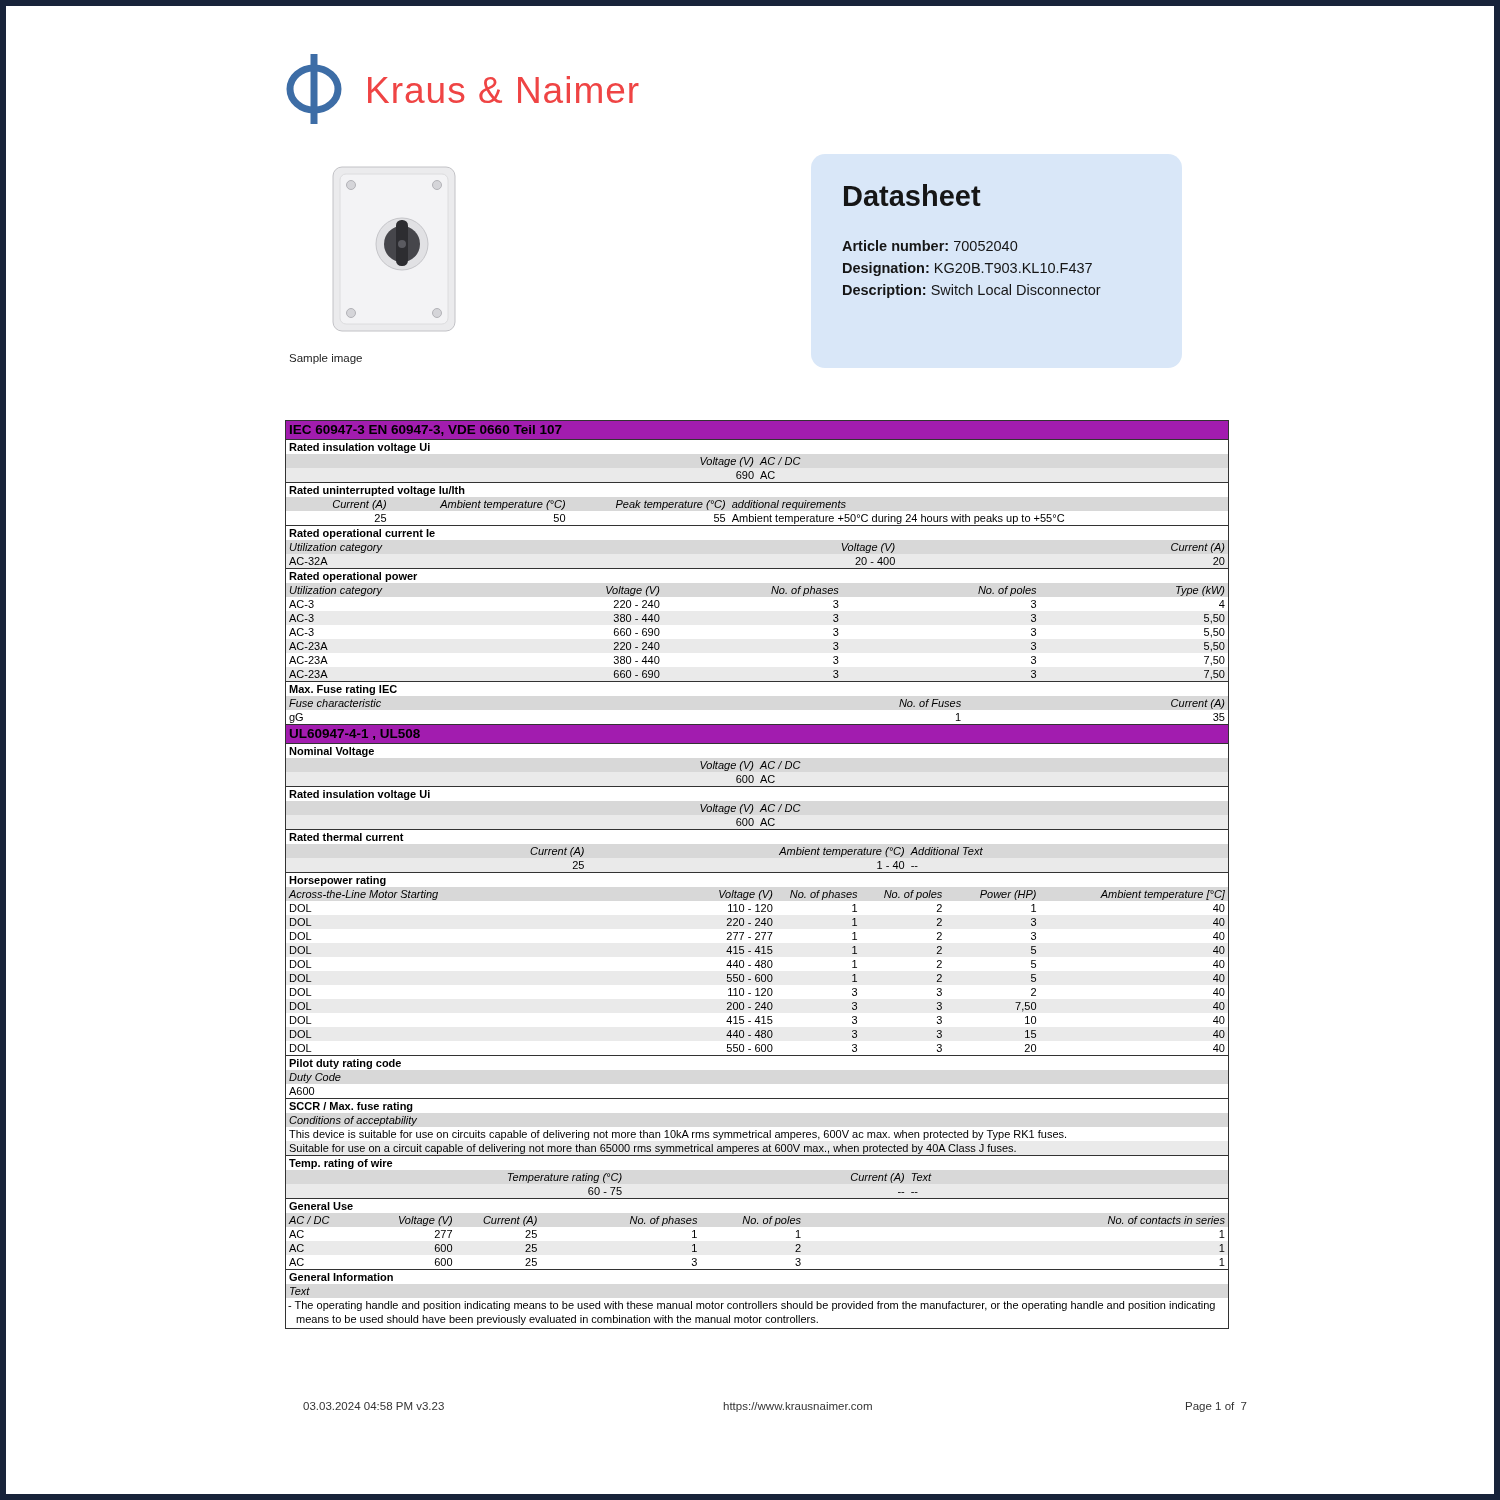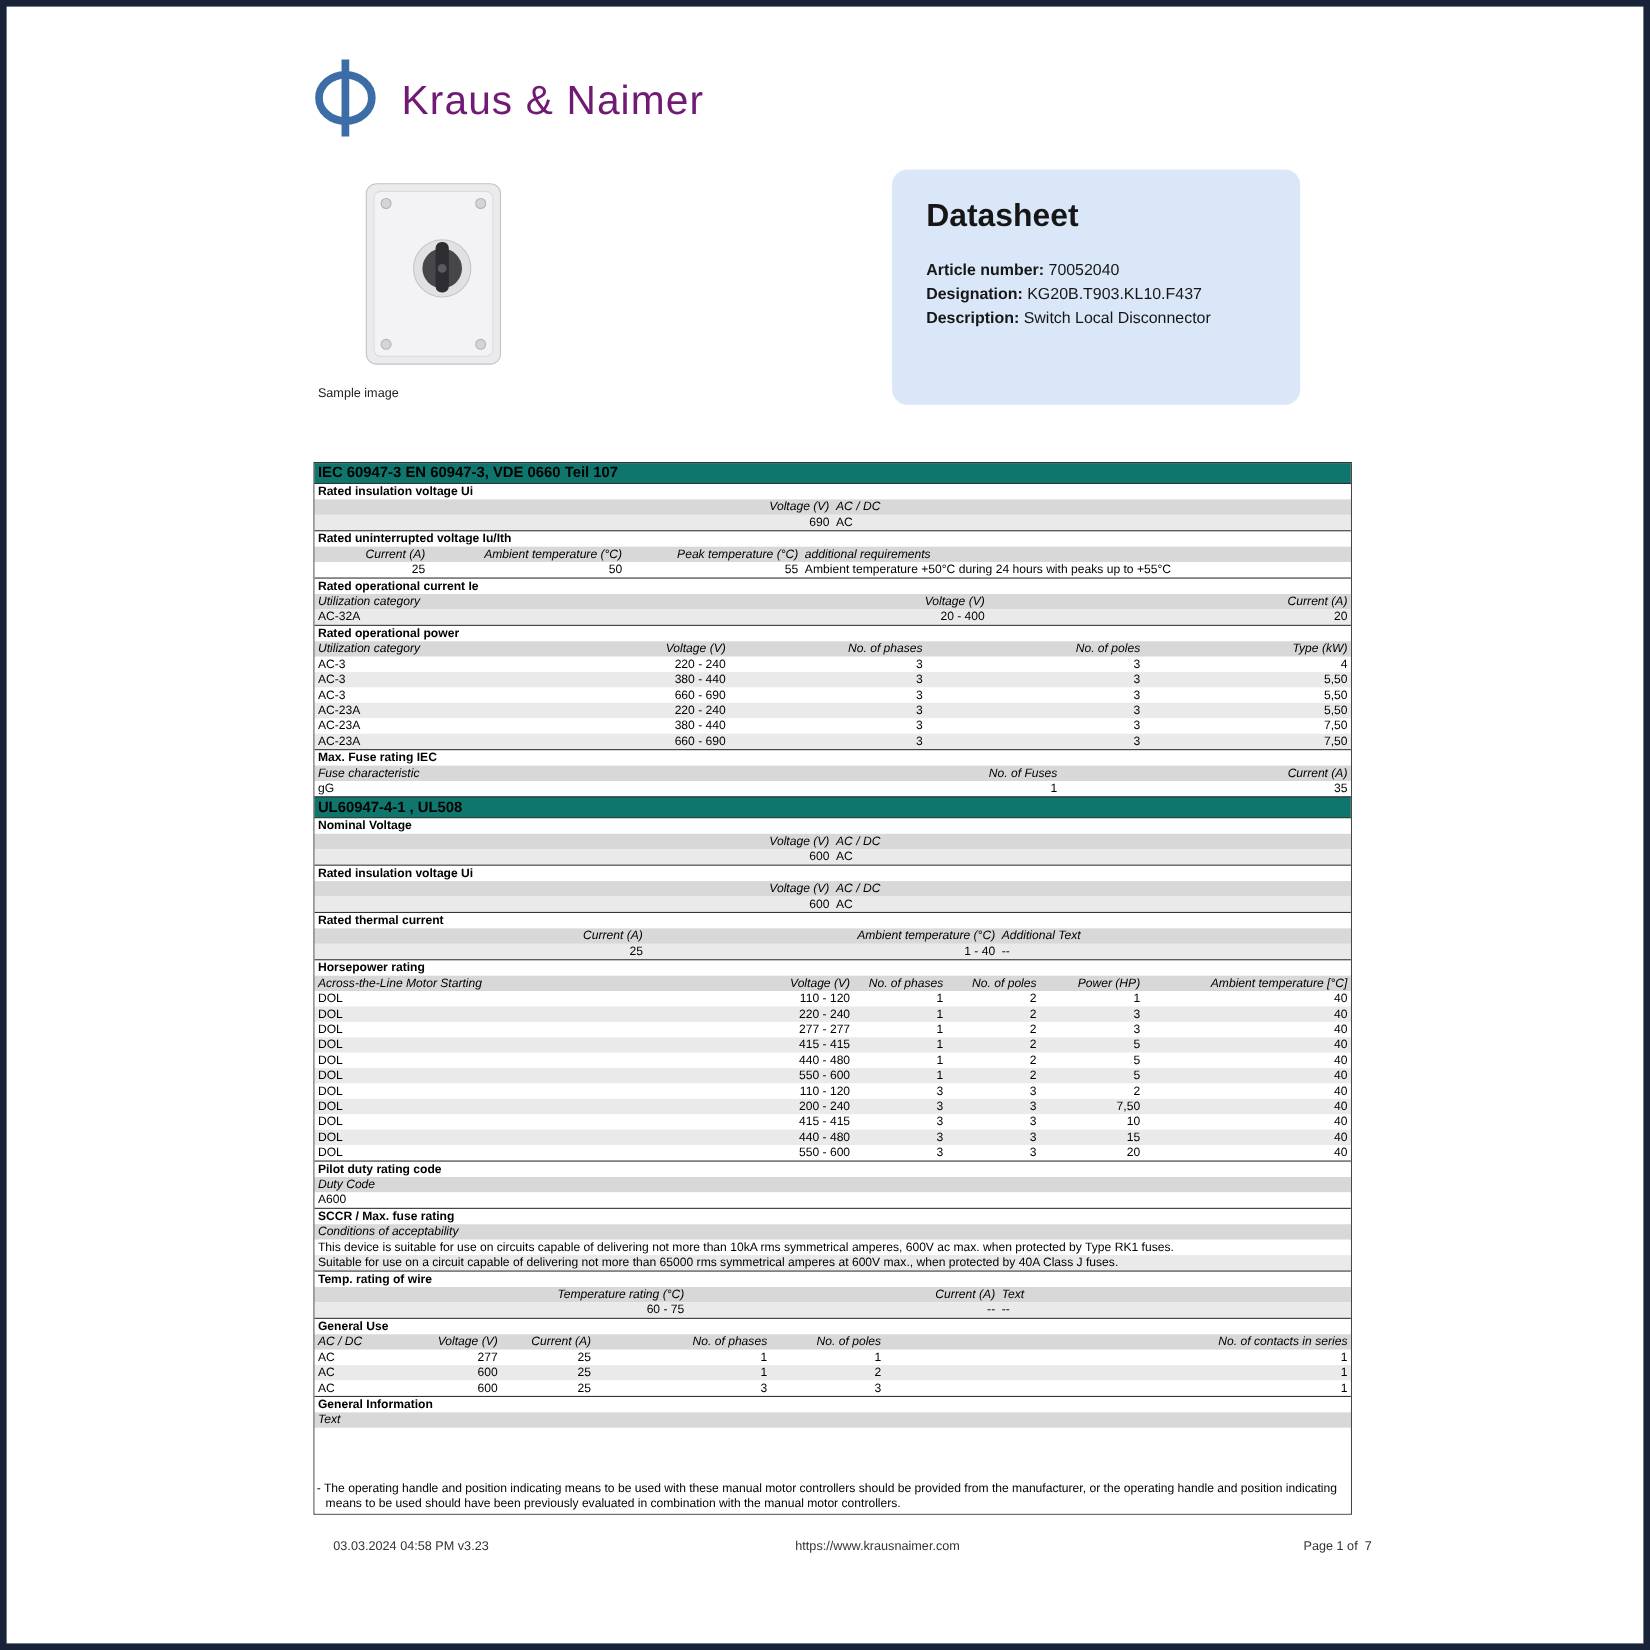--- a/index.html
+++ b/index.html
@@ -17,7 +17,7 @@
   }
   
   .brand { position:absolute; left:285px; top:52px; display:flex; align-items:center; gap:22px; }
-  .brand-text { font-size:37px; color:#701a75; letter-spacing:1px; }
+  .brand-text { font-size:37px; color:#ef4444; letter-spacing:1px; }
   
   .product { position:absolute; left:330px; top:162px; width:128px; height:176px; }
   .caption { position:absolute; left:289px; top:352px; font-size:11.5px; color:#222; }

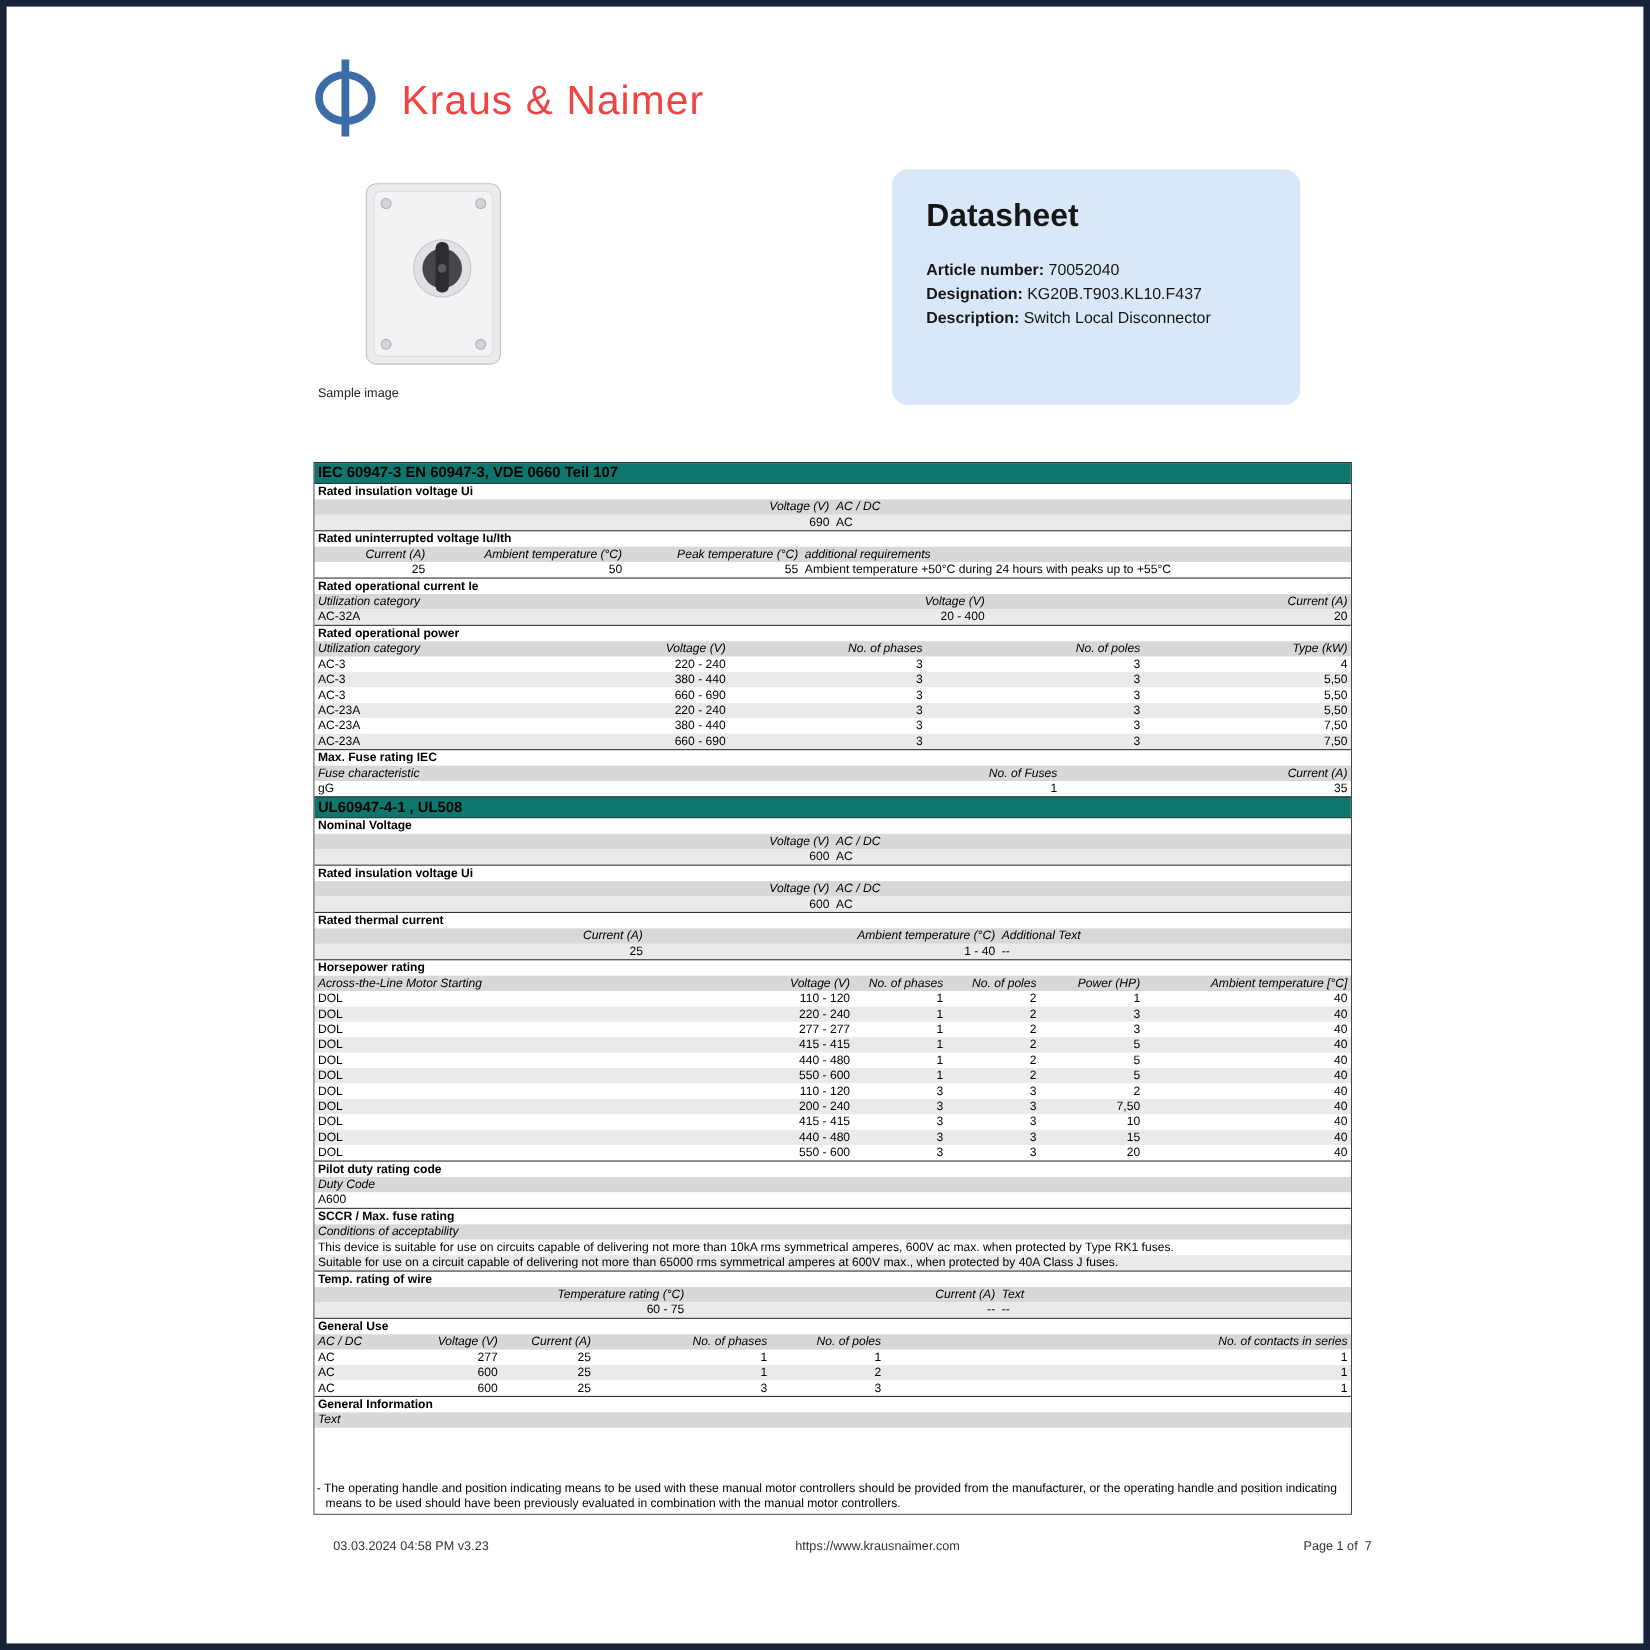--- a/index.html
+++ b/index.html
@@ -37,7 +37,7 @@
   .sec-main {
     border-top:1px solid #333; border-bottom:1px solid #333;
     font-weight:bold; font-size:13.5px; line-height:18px; min-height:19px;
-    padding:0 3px; background:#0f766e;
+    padding:0 3px; background:#a21caf;
   }
   .sec-main:first-child { border-top:none; }
   .sec-sub {

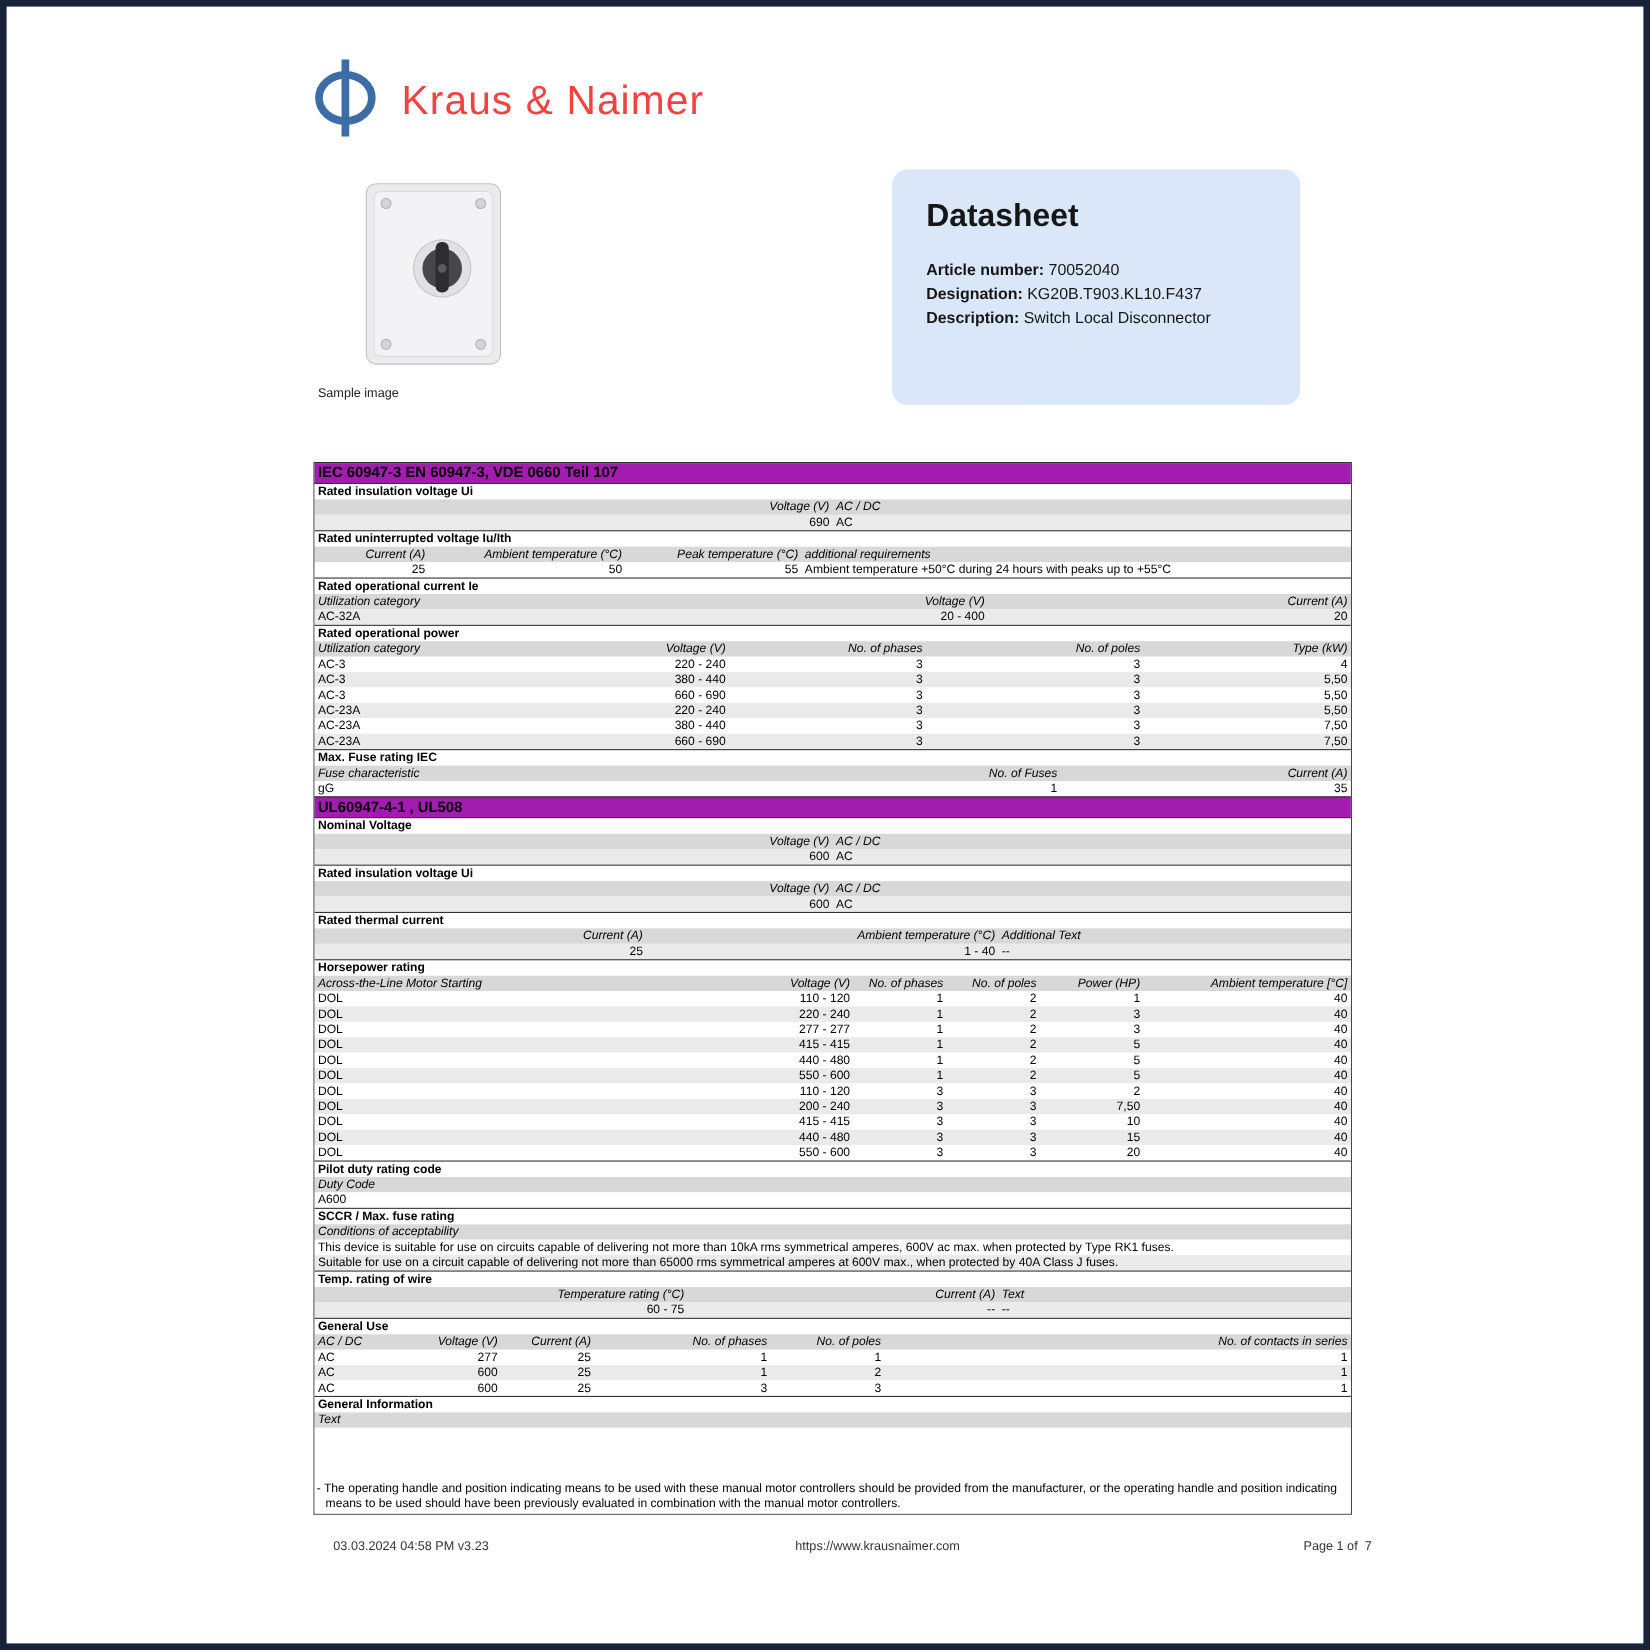--- a/index.html
+++ b/index.html
@@ -388,7 +388,7 @@
       <span class="tcell a-left" style="width: 100%;">Text</span>
     </div>
     <div class="trow wrap">
-      <span class="tcell a-left" style="width: 100%; margin-top: 48px;">- The operating handle and position indicating means to be used with these manual motor controllers should be provided from the manufacturer, or the operating handle and position indicating means to be used should have been previously evaluated in combination with the manual motor controllers.</span>
+      <span class="tcell a-left" style="width: 100%;">- The operating handle and position indicating means to be used with these manual motor controllers should be provided from the manufacturer, or the operating handle and position indicating means to be used should have been previously evaluated in combination with the manual motor controllers.</span>
     </div>
   </div>
 

